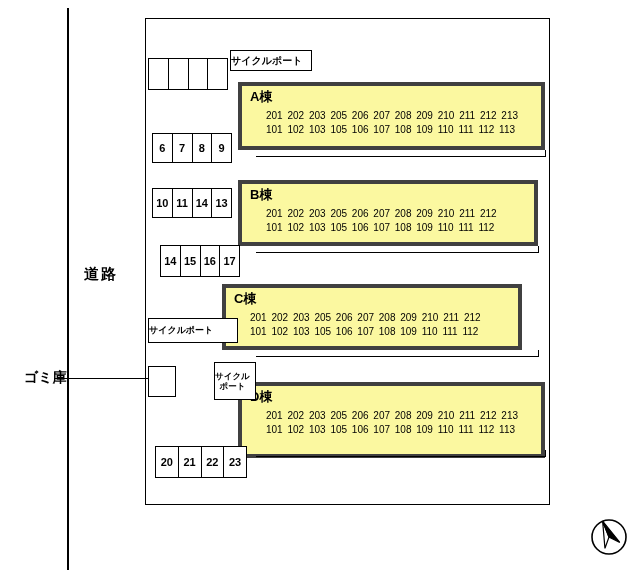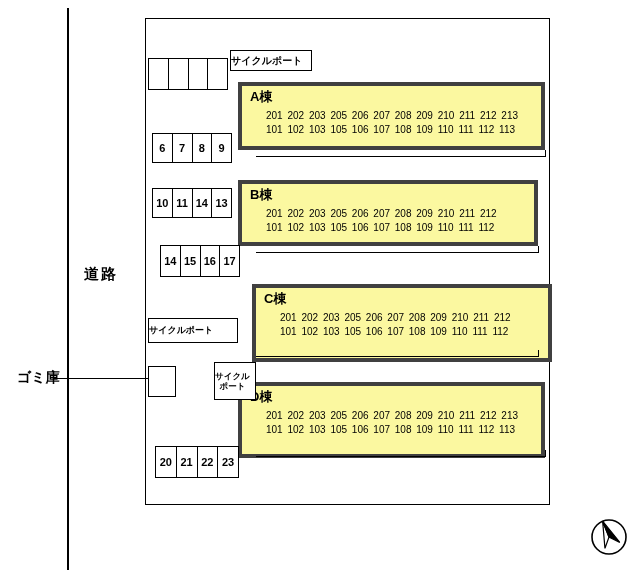--- a/index.html
+++ b/index.html
@@ -73,7 +73,7 @@
   </div>
   <div class="abs bstep" style="left:256px;top:246px;width:283px;height:7px;"></div>
 
-  <div class="abs building" style="left:252px;top:284px;width:300px;height:78px;">
+  <div class="abs building" style="left:222px;top:284px;width:300px;height:66px;">
     <div class="bname">C棟</div>
     <div class="rooms r2">201 202 203 205 206 207 208 209 210 211 212</div>
     <div class="rooms r1">101 102 103 105 106 107 108 109 110 111 112</div>

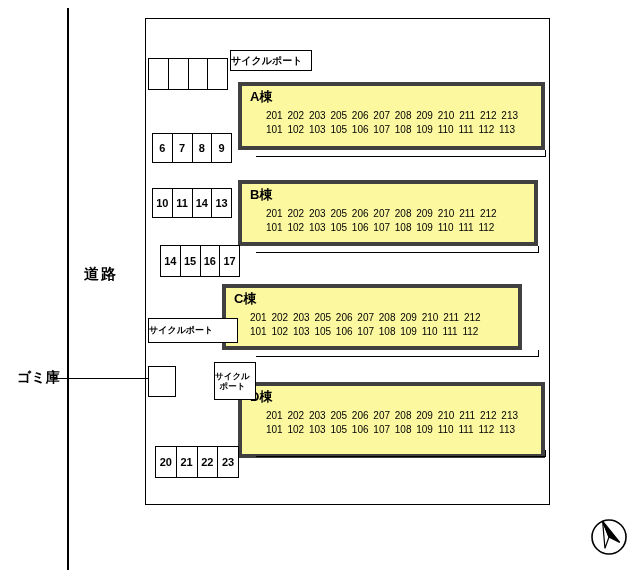--- a/index.html
+++ b/index.html
@@ -30,7 +30,7 @@
   .bstep{border-bottom:1px solid #000;border-right:1px solid #000;}
   
   #garbage-leader{left:54px;top:378px;width:94px;height:1px;background:#000;}
-  #garbage-label{left:17px;top:369px;font-size:14px;font-weight:bold;}
+  #garbage-label{left:24px;top:369px;font-size:14px;font-weight:bold;}
   #garbage-box{left:148px;top:366px;width:28px;height:31px;border:1px solid #000;background:#fff;}
   #cycleport-small{left:178px;top:362px;width:42px;height:38px;font-size:8.5px;line-height:10px;margin-left:36px;}
   #cycleport-mid{left:148px;top:318px;width:90px;height:25px;font-size:9px;}

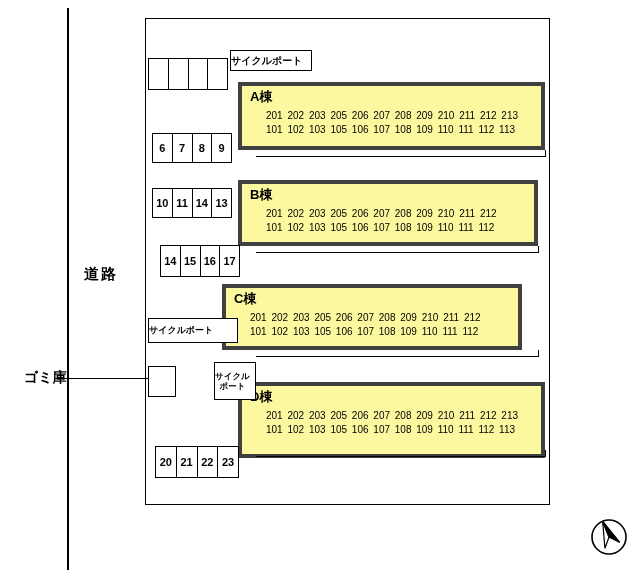--- a/index.html
+++ b/index.html
@@ -132,7 +132,7 @@
       </div>
   </div>
 
-  <div class="abs pgroup" style="left:155px;top:446px;width:84px;height:32px;">
+  <div class="abs pgroup" style="left:155px;top:446px;width:92px;height:32px;">
     <div class="pcell">
         <span>20</span>
       </div>

